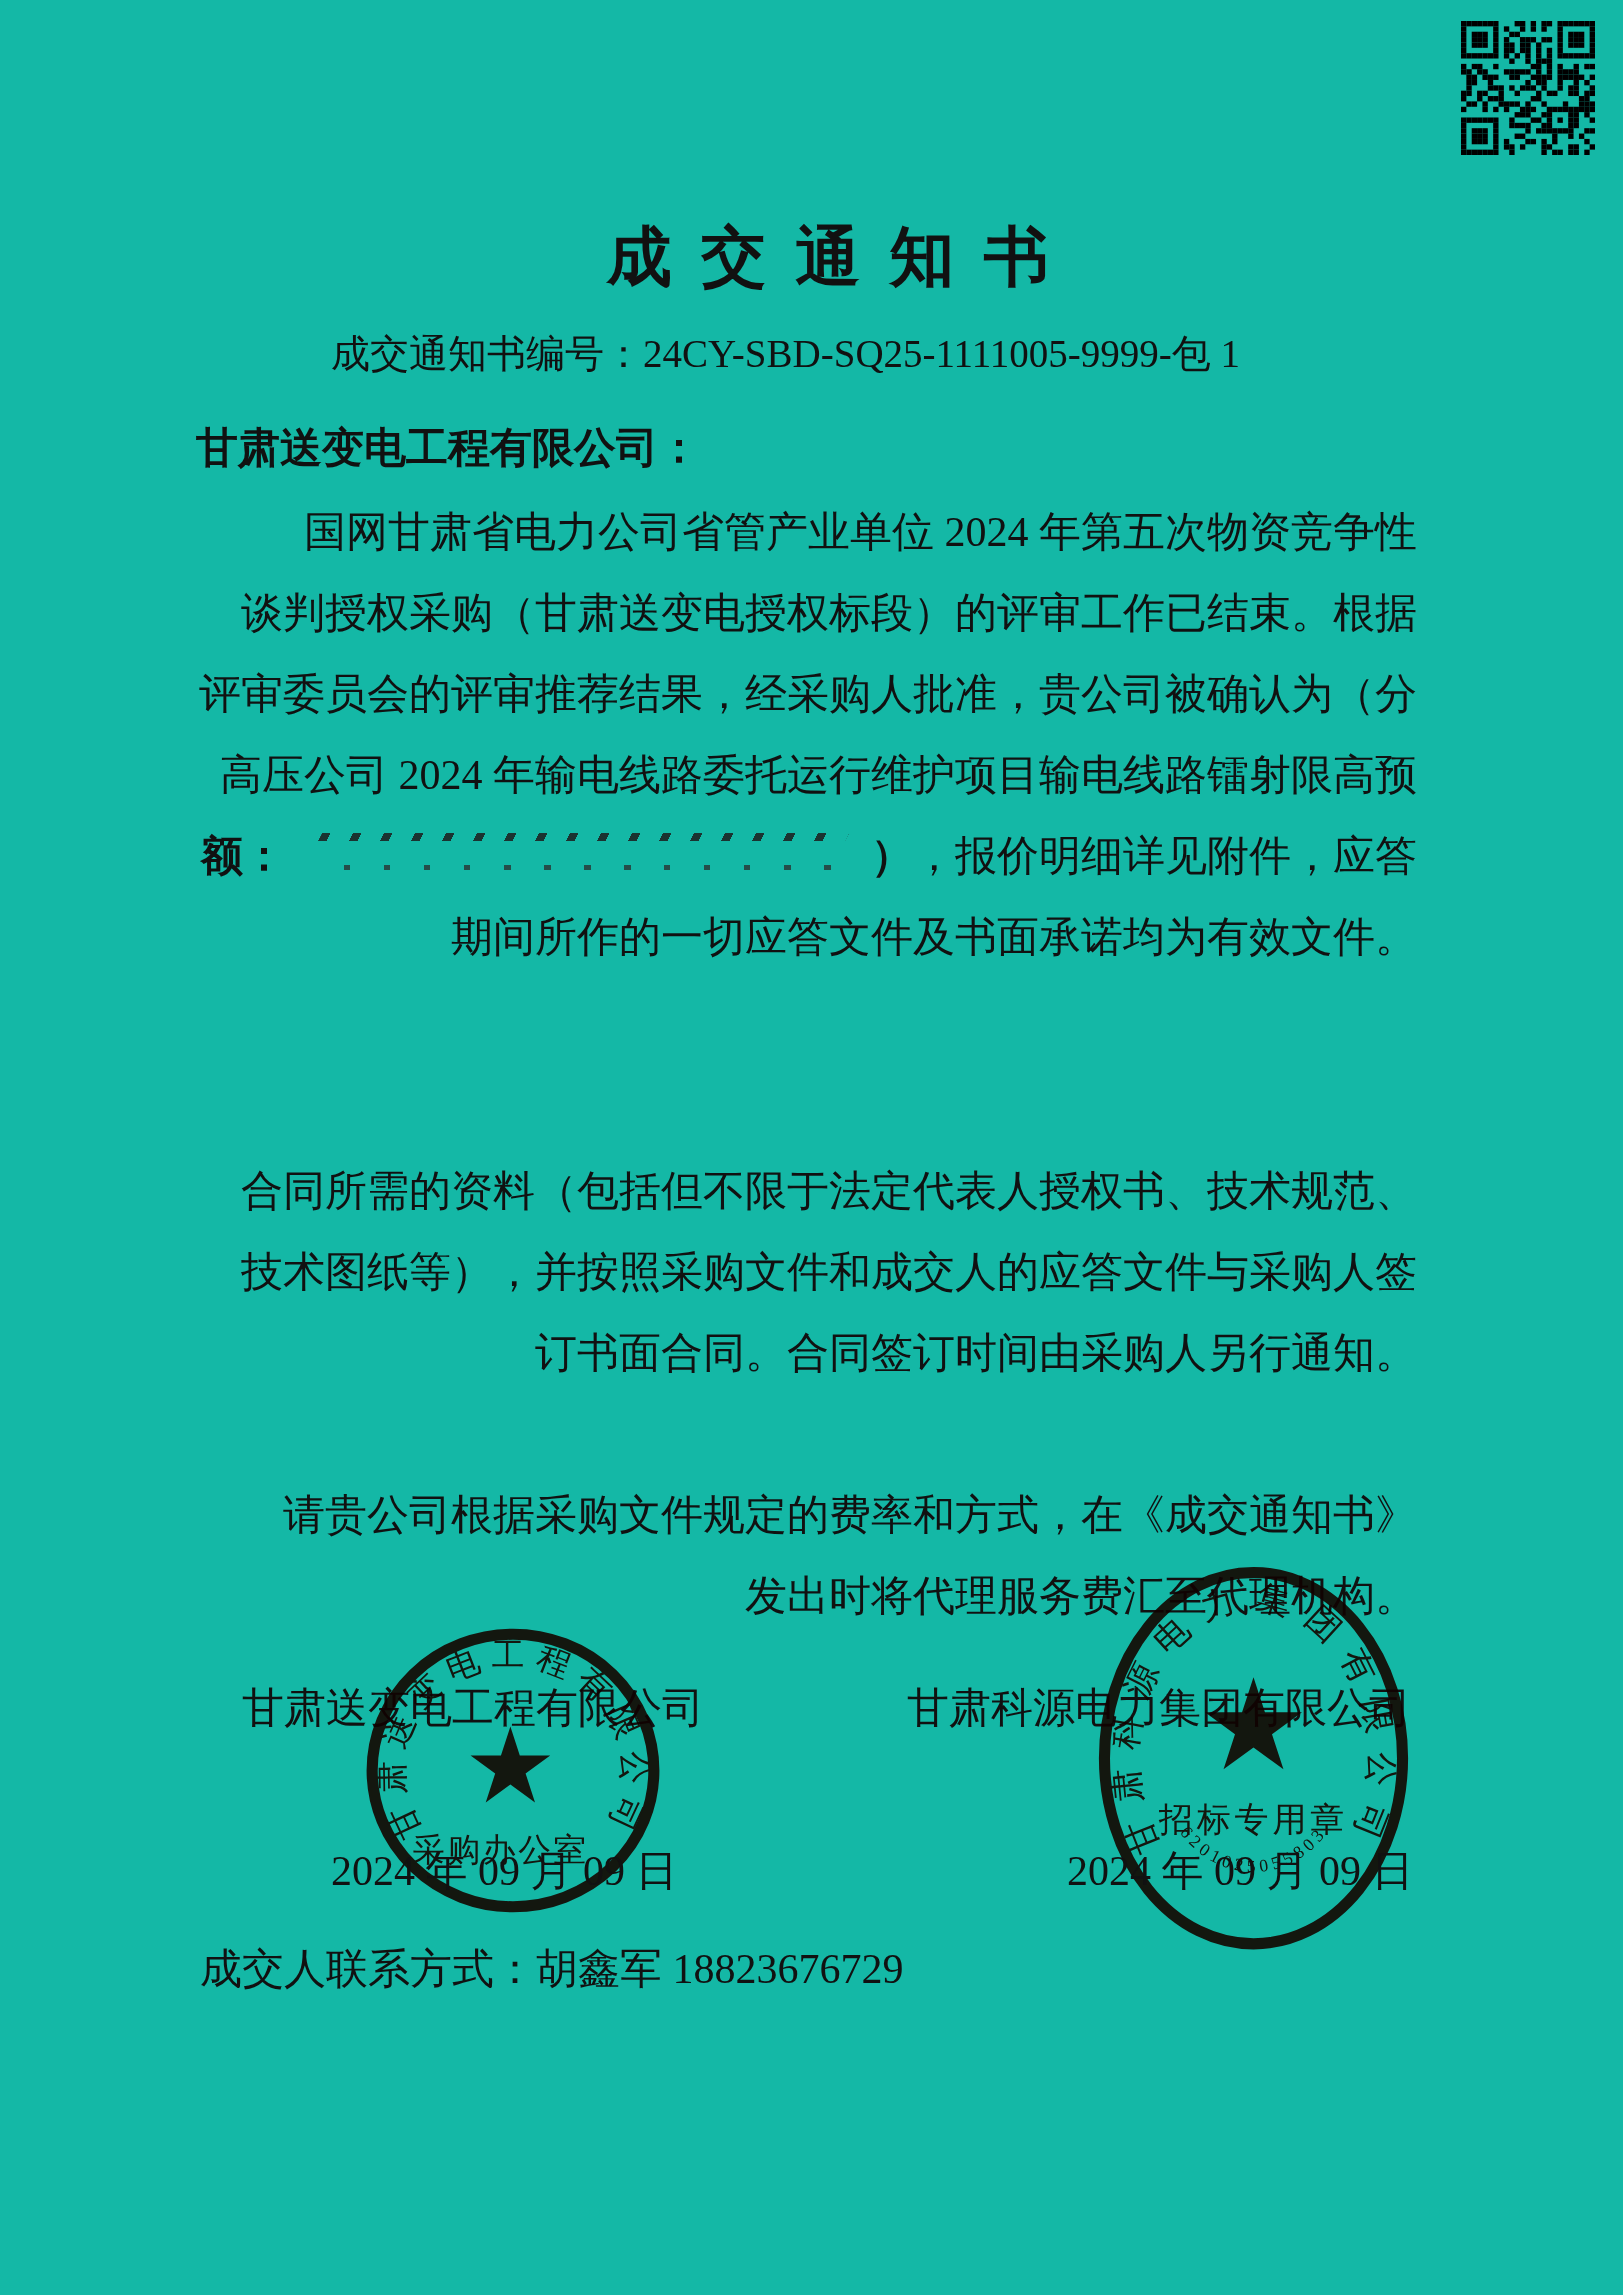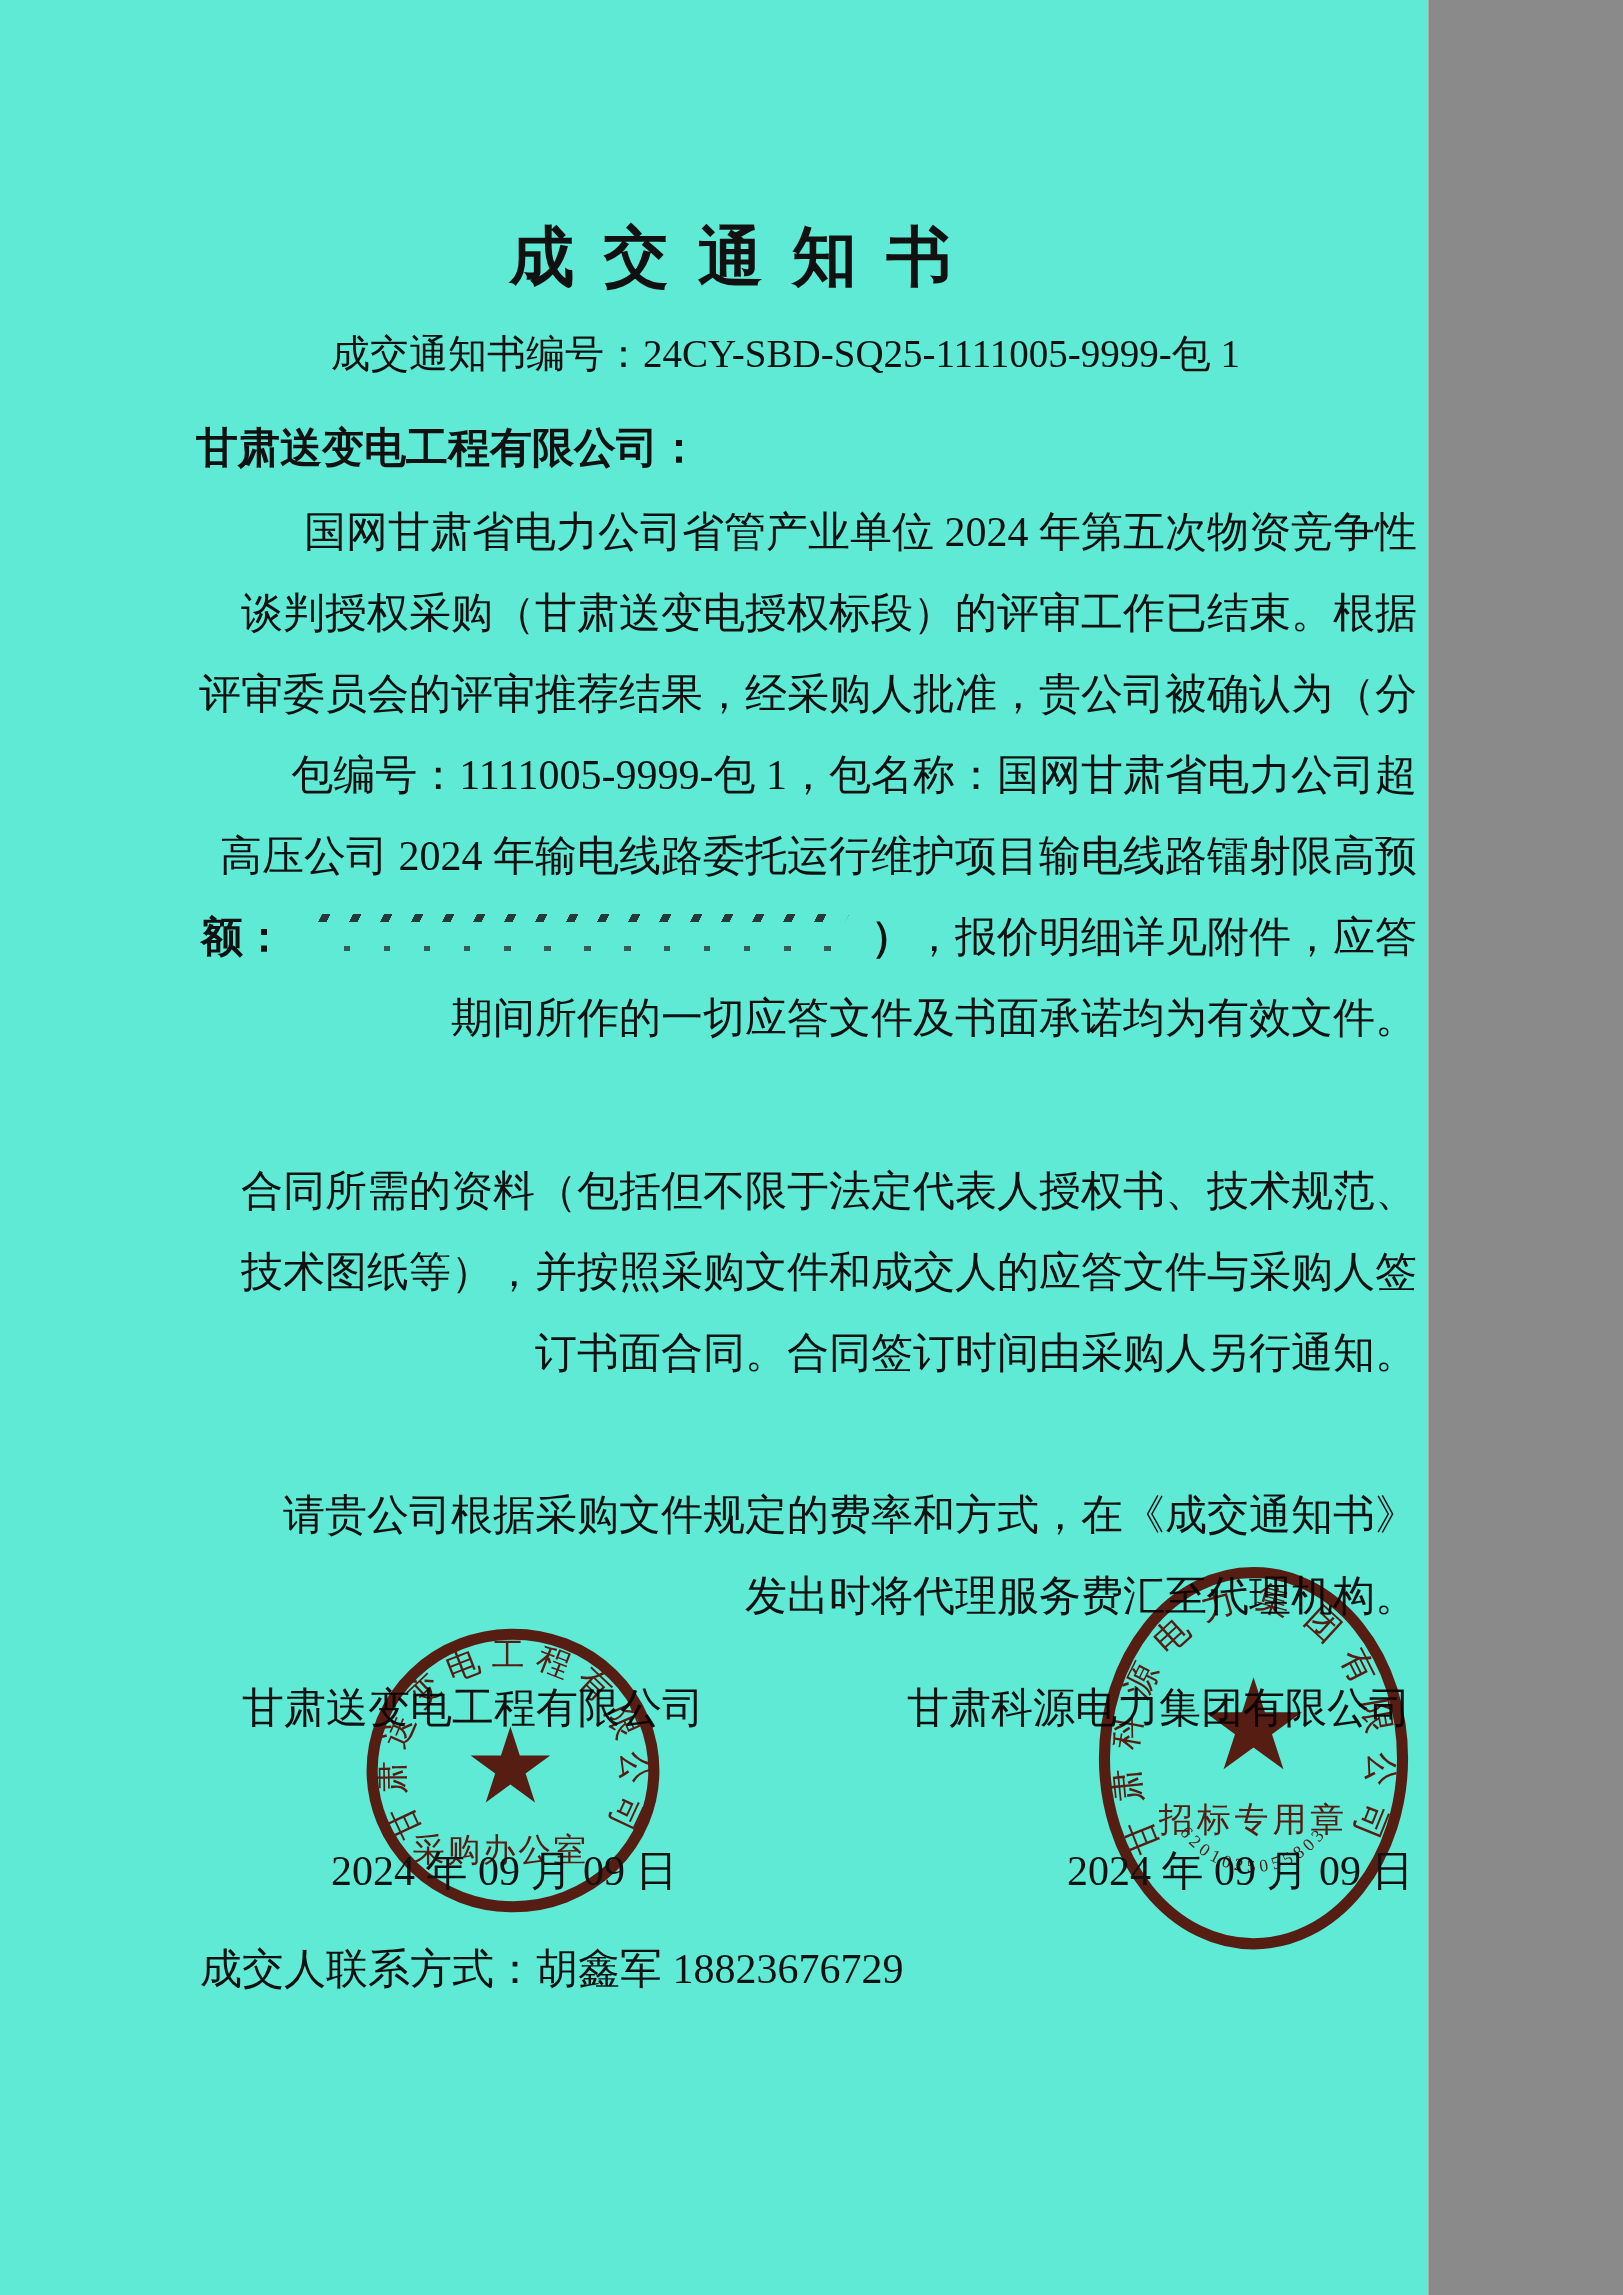--- a/index.html
+++ b/index.html
@@ -4,7 +4,7 @@
 <style>
   html,body{margin:0;padding:0;background:#8a8a8a;}
   #page{
-    position:relative;width:1428px;height:2295px;background:#5eead4;
+    position:relative;width:1623px;height:2295px;background:#14b8a6;
     font-family:"Liberation Serif","DejaVu Serif",serif;color:#111;
     overflow:hidden;box-shadow:0 0 0 0.7px #bbb;
   }

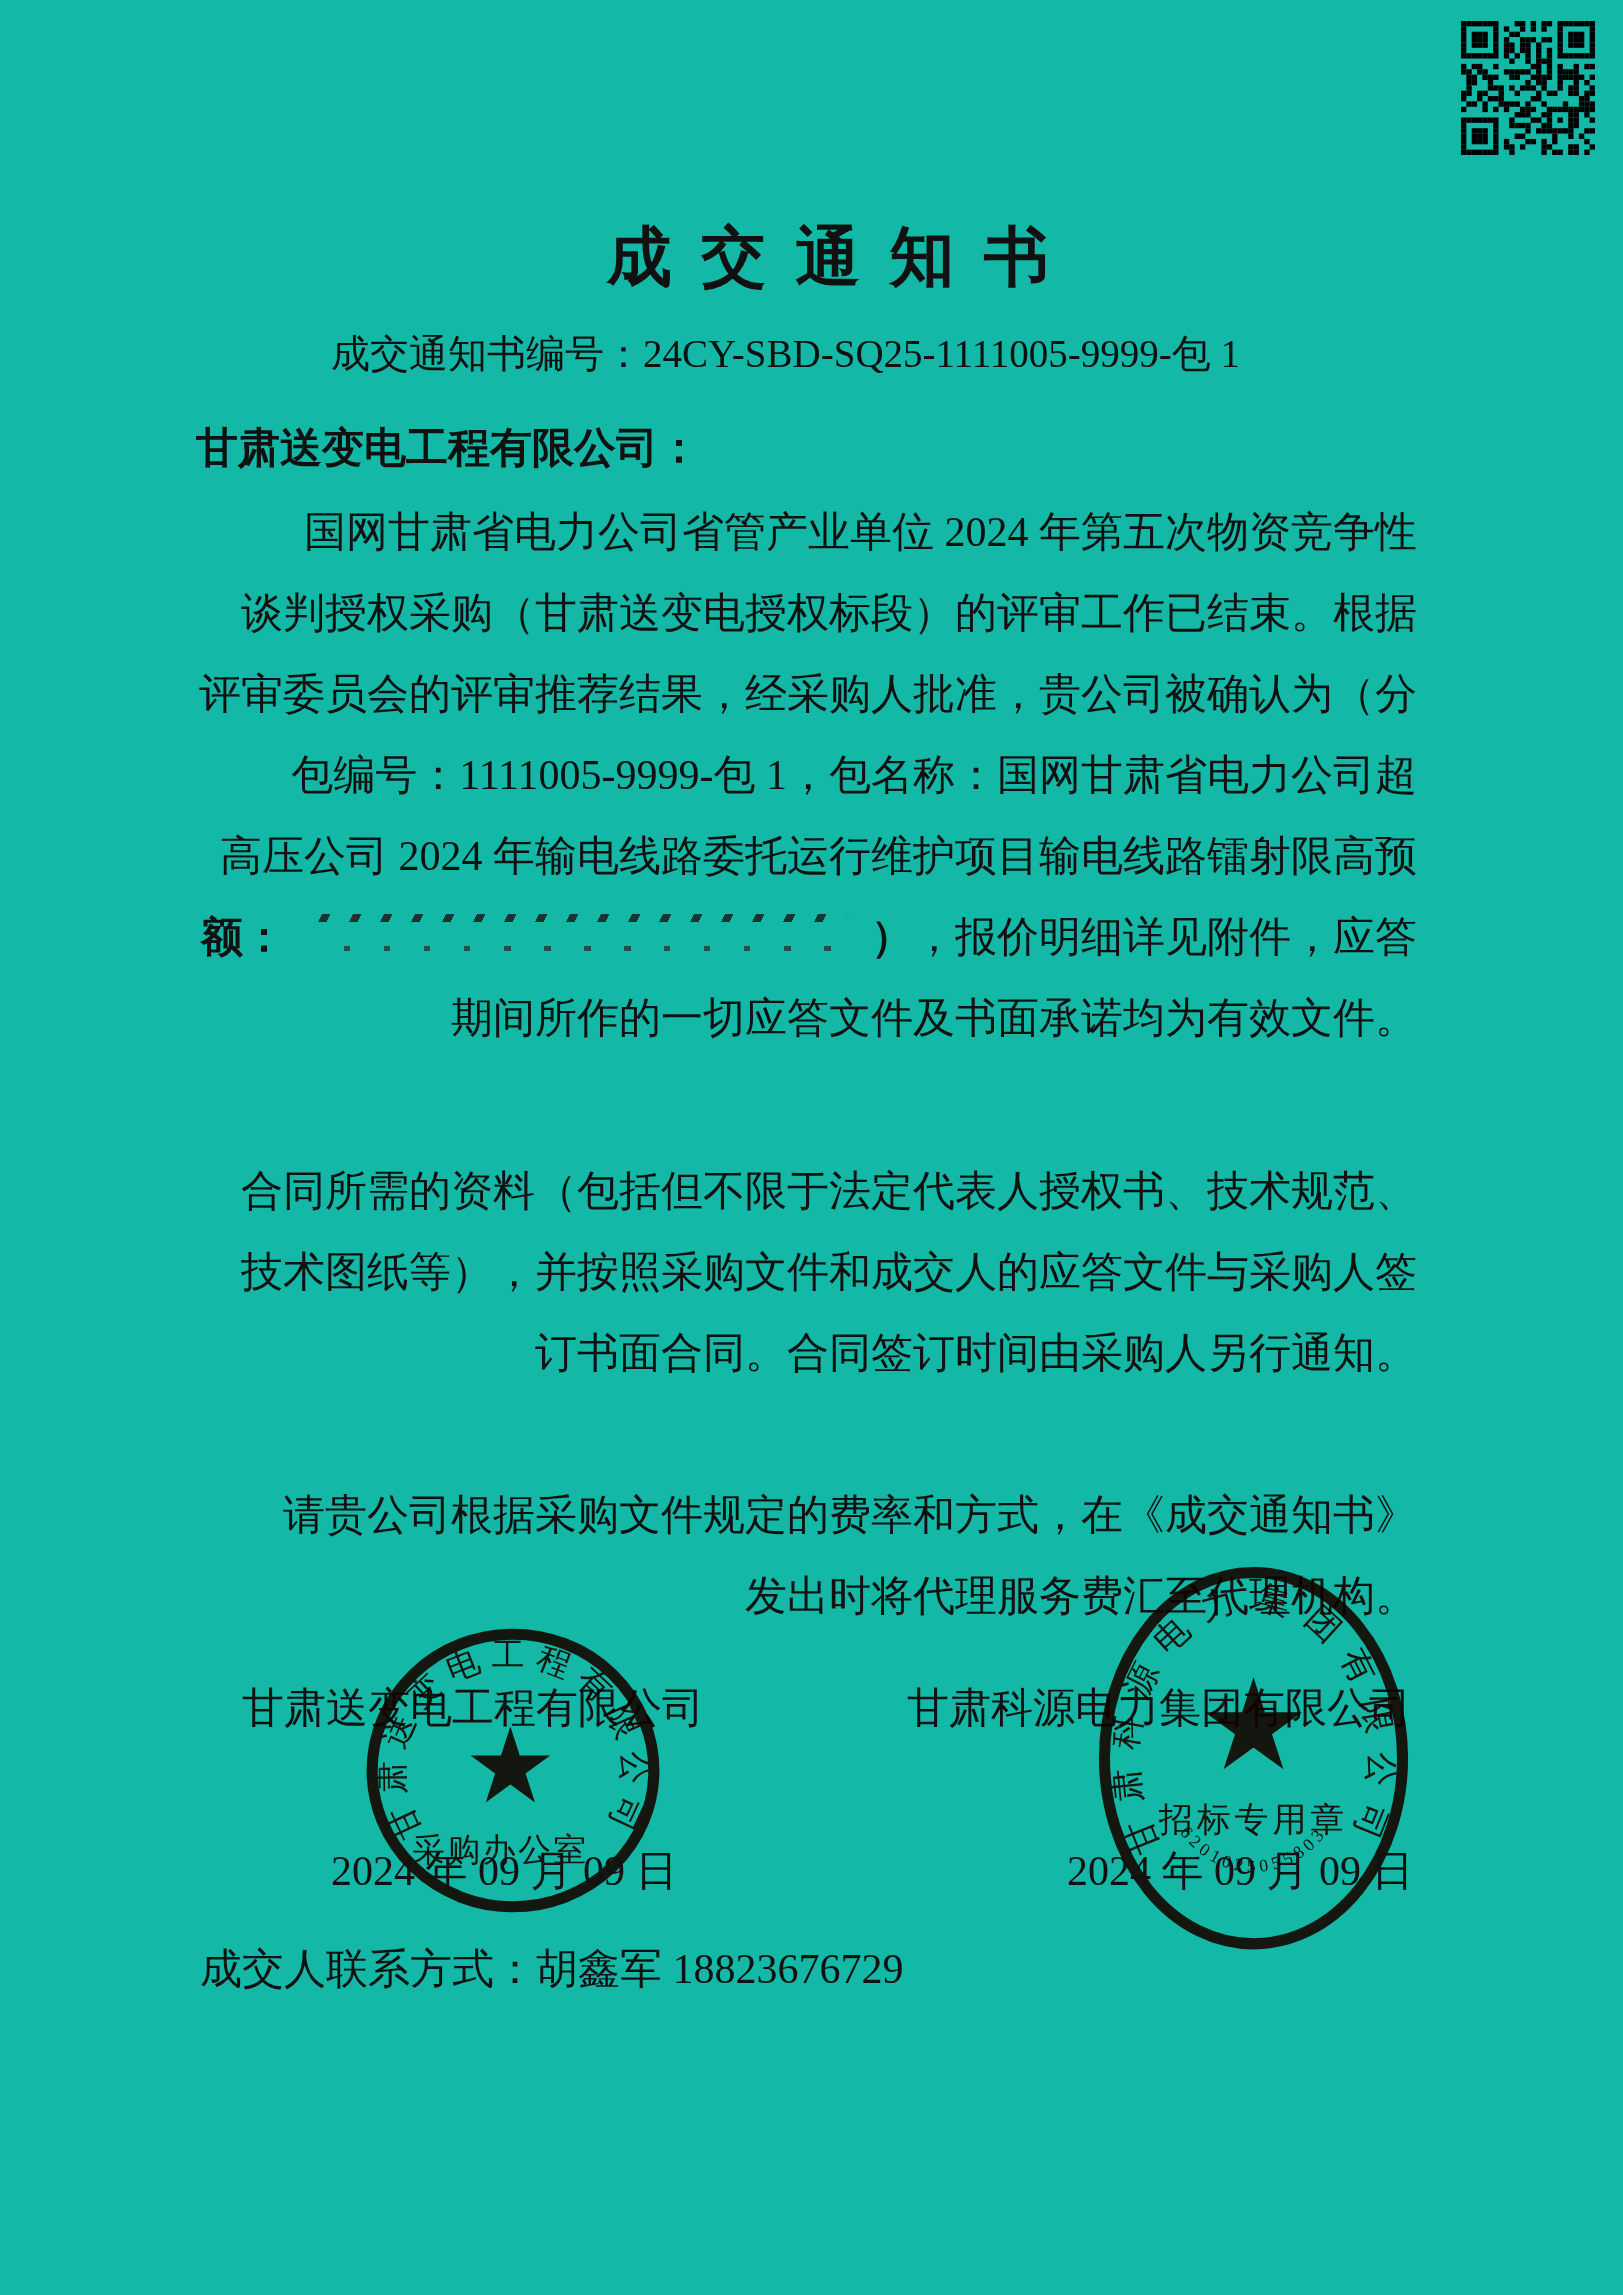--- a/index.html
+++ b/index.html
@@ -377,7 +377,6 @@
         <div class="bline"><span class="ind"></span><span>国网甘肃省电力公司省管产业单位 2024 年第五次物资竞争性</span></div>
         <div class="bline"><span>谈判授权采购（甘肃送变电授权标段）的评审工作已结束。根据</span></div>
         <div class="bline"><span>评审委员会的评审推荐结果，经采购人批准，贵公司被确认为（分</span></div>
-        <div class="bline"><span>包编号：1111005-9999-包 1，包名称：国网甘肃省电力公司超</span></div>
         <div class="bline"><span>高压公司 2024 年输电线路委托运行维护项目输电线路镭射限高预</span></div>
         <div class="bline"><b>额：</b><span class="redact" style="width: 586px;"><i class="t"></i><i class="b"></i></span><b>）</b><span>，报价明细详见附件，应答</span></div>
         <div class="bline"><span>期间所作的一切应答文件及书面承诺均为有效文件。</span></div>

